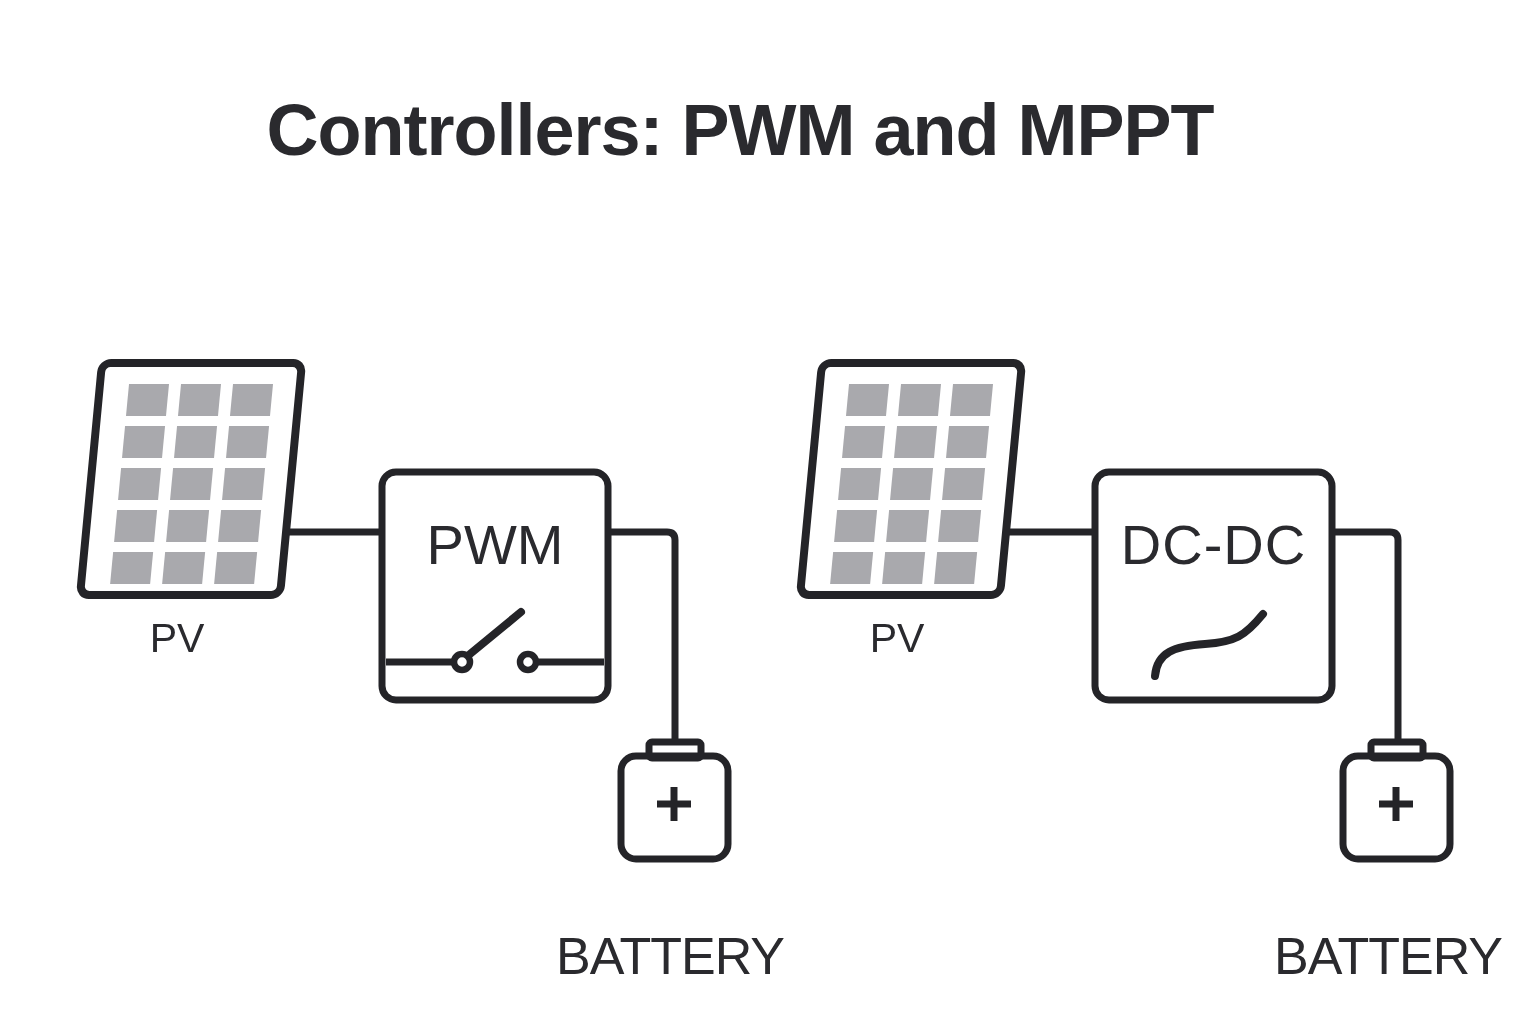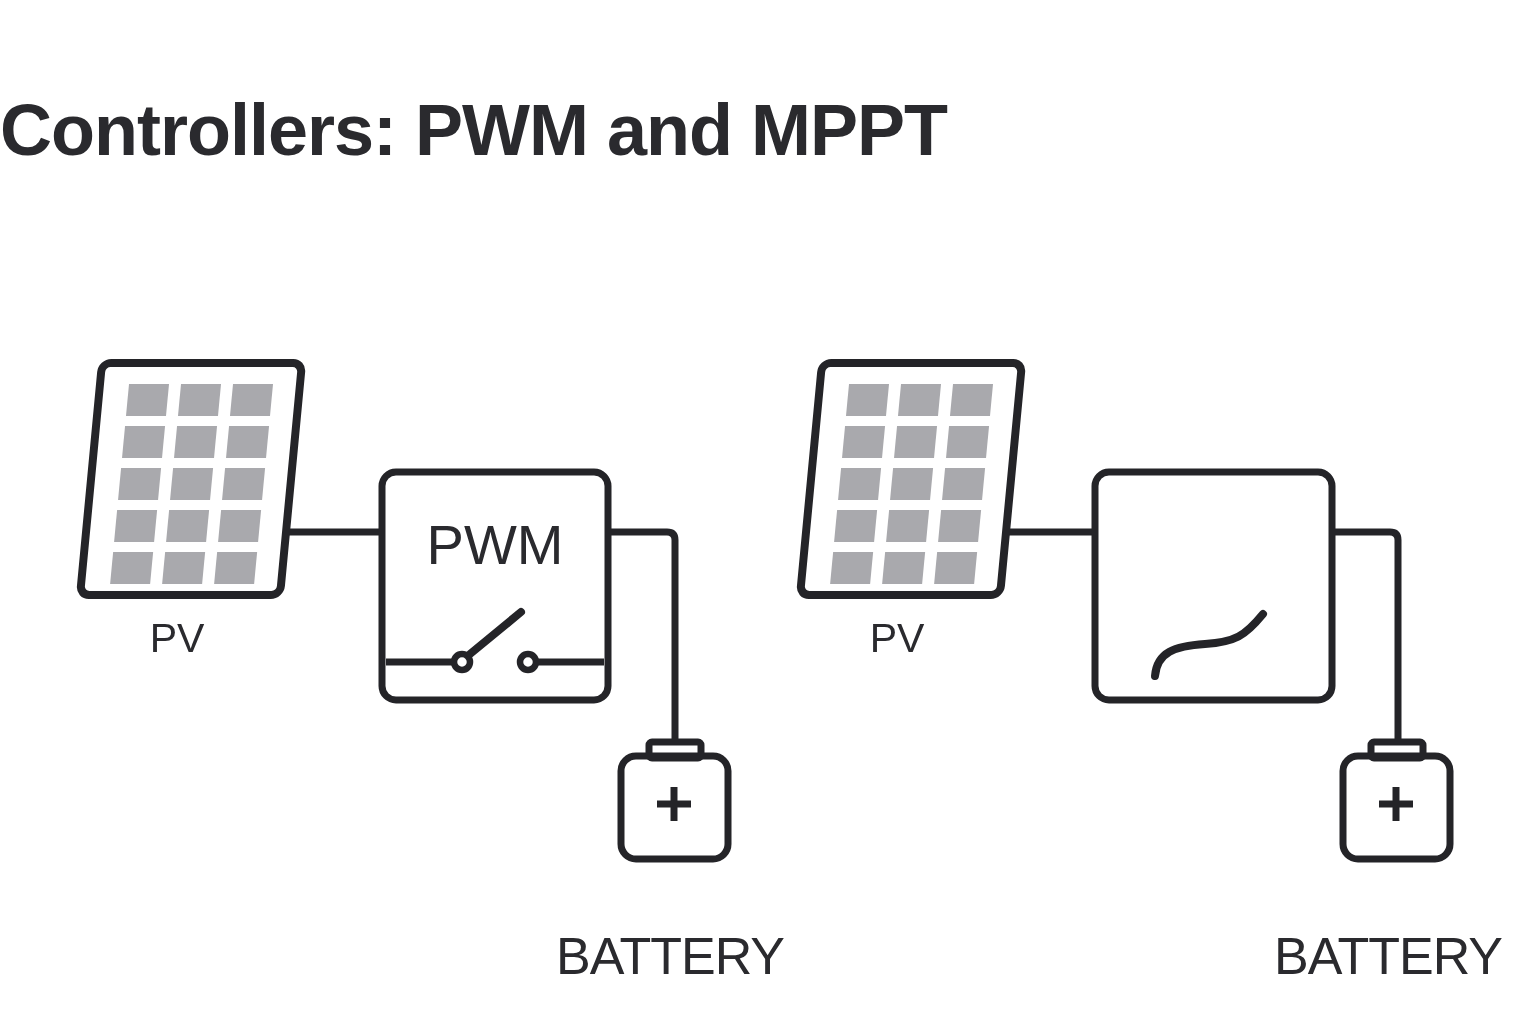--- a/index.html
+++ b/index.html
@@ -19,6 +19,7 @@
   .title{
     position:absolute;
     left:0;top:94px;width:1480px;
+    text-align:center;
     font-size:72px;
     font-weight:700;
     letter-spacing:-1px;

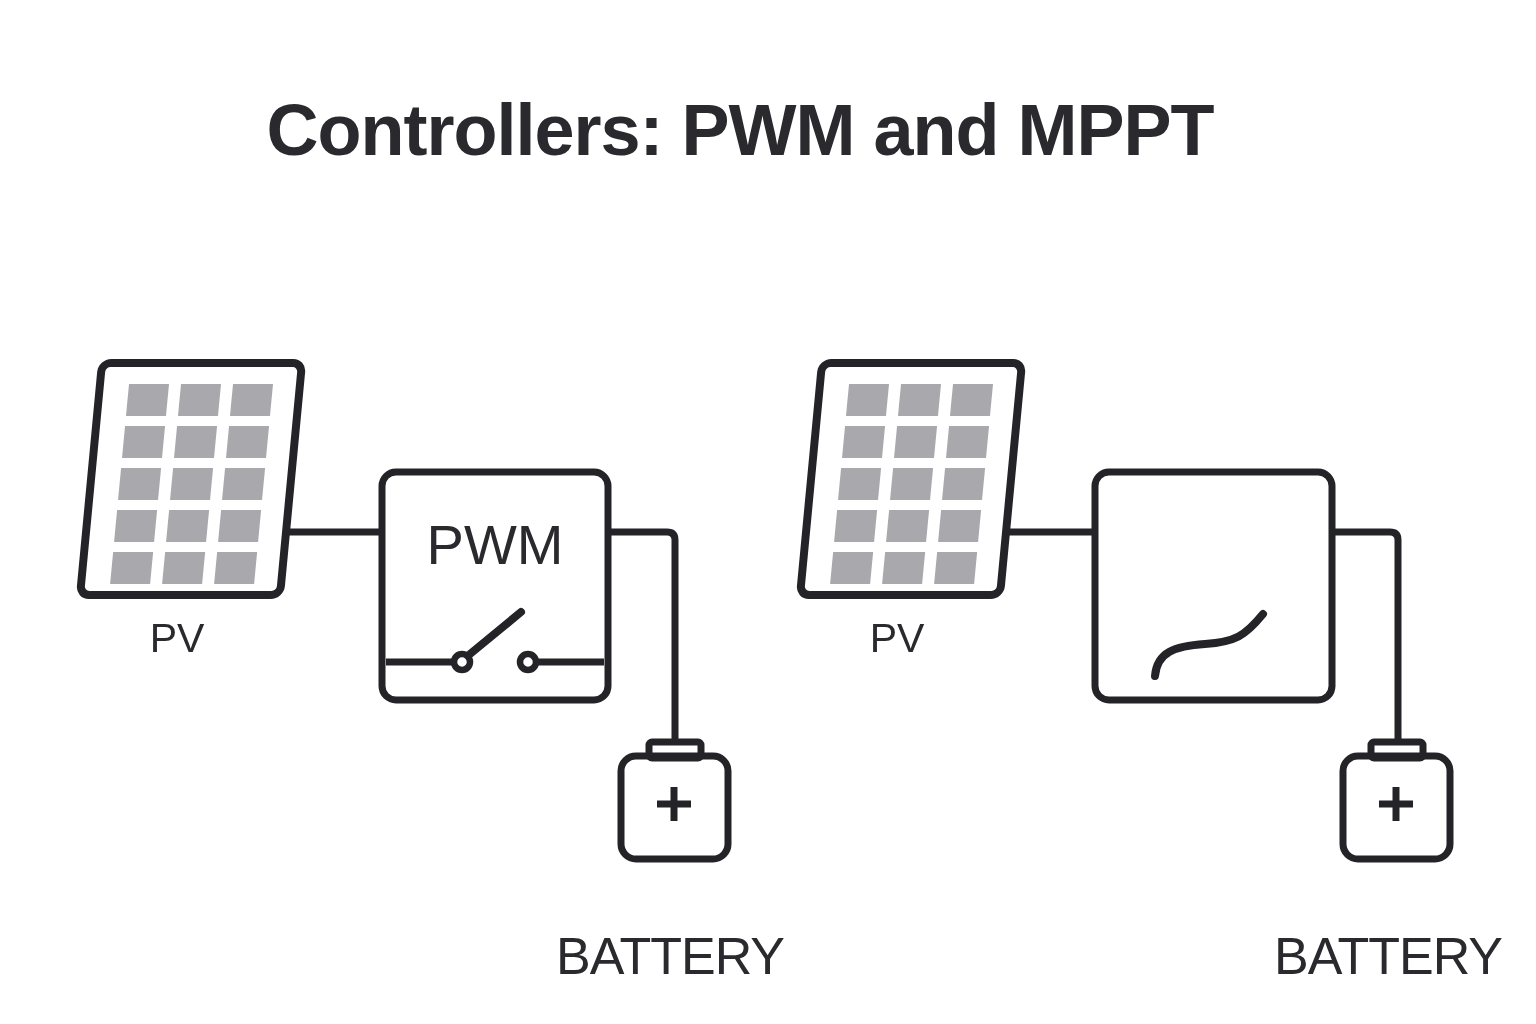--- a/index.html
+++ b/index.html
@@ -149,6 +149,7 @@
   <div class="lbl lbl-battery left">BATTERY</div>
 
   <div class="lbl lbl-pv right">PV</div>
+  <div class="lbl lbl-controller right">DC-DC</div>
   <div class="lbl lbl-battery right">BATTERY</div>
 </div>
 

